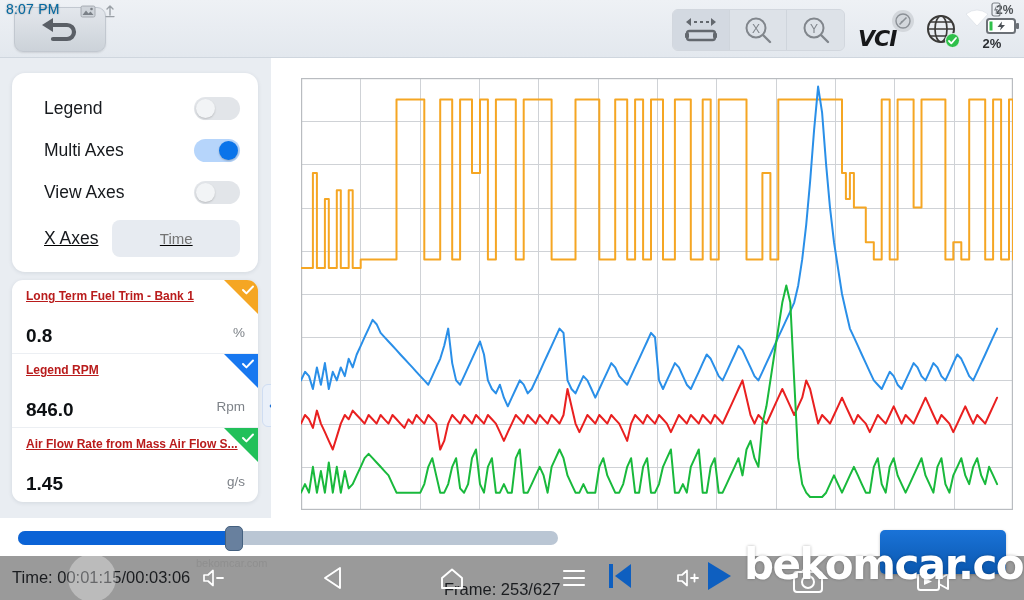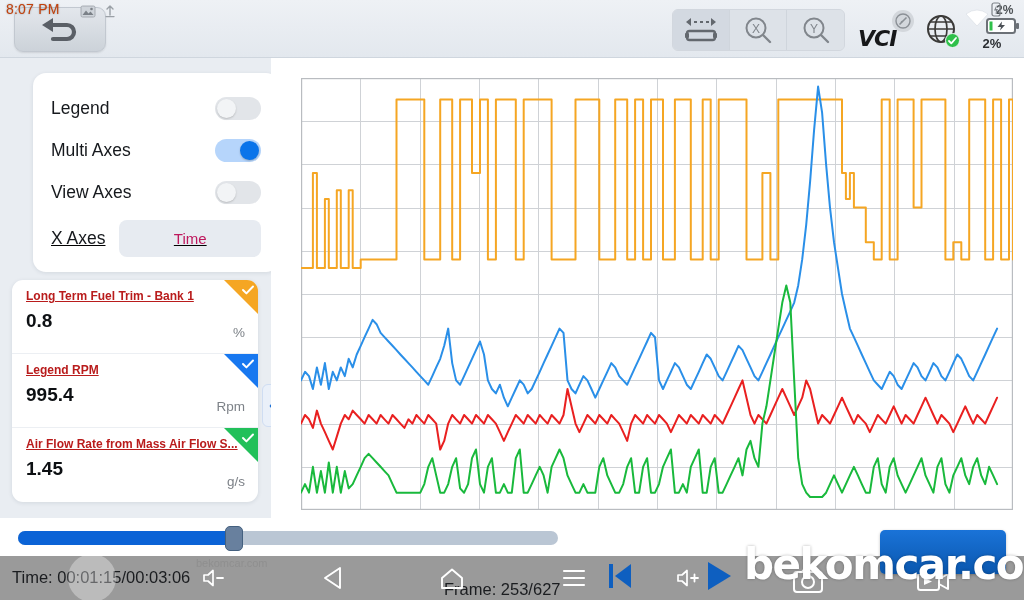--- a/index.html
+++ b/index.html
@@ -18,7 +18,7 @@
   }
   .sb-clock {
     position: absolute; left: 6px; top: 1px;
-    font-size: 14px; color: #c2410c; letter-spacing: .2px;
+    font-size: 14px; color: #0369a1; letter-spacing: .2px;
     text-shadow: 0 0 2px rgba(0,0,0,.35);
   }
   .sb-ico { position: absolute; top: 4px; }

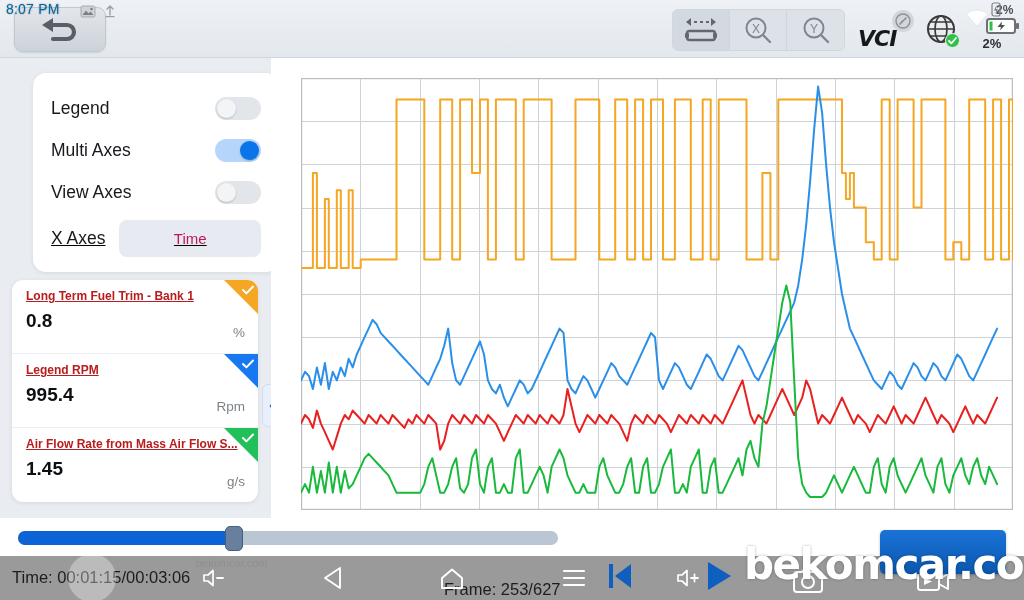--- a/index.html
+++ b/index.html
@@ -86,8 +86,7 @@
     position: absolute; left: 12px; top: 15px; width: 246px; height: 199px;
     background: #fff; border-radius: 13px;
     box-shadow: 0 1px 4px rgba(20,35,60,.10);
-    padding: 14px 18px 0 18px;
-    margin-left: 21px;
+    padding: 14px 18px 0 32px;
   }
   .srow { display: flex; align-items: center; height: 42px; }
   .srow .slabel { font-size: 17.5px; color: #16191d; flex: 1; }

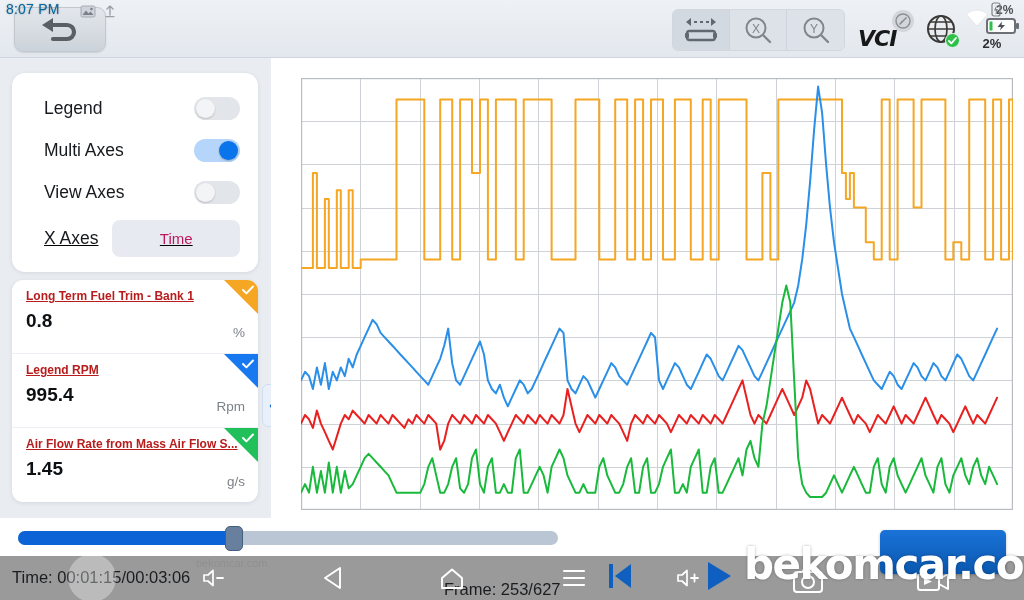--- a/index.html
+++ b/index.html
@@ -106,7 +106,7 @@
   .xaxes-btn {
     flex: 1; height: 37px; border-radius: 8px; background: #e7ebf1;
     display: flex; align-items: center; justify-content: center;
-    font-size: 15px; color: #be185d;
+    font-size: 15px; color: #737373;
   }
 
   

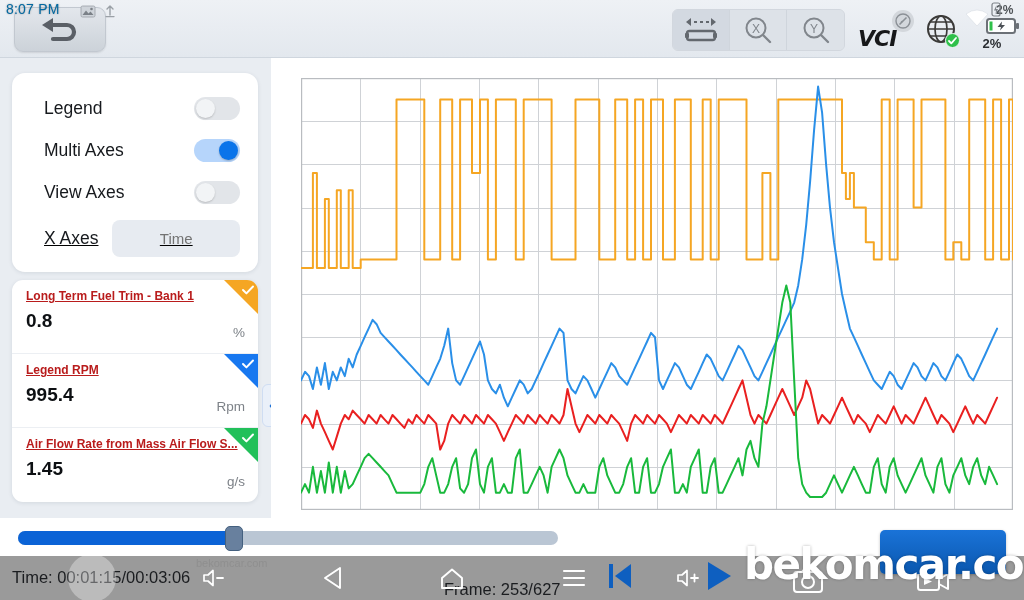--- a/index.html
+++ b/index.html
@@ -125,7 +125,7 @@
     white-space: nowrap; overflow: hidden; text-decoration: underline;
   }
   .pid-val {
-    font-size: 19px; font-weight: bold; color: #0d1013; margin-top: 7px;
+    font-size: 19px; font-weight: bold; color: #0d1013; margin-top: 22px;
   }
   .pid-unit {
     position: absolute; right: 13px; bottom: 13px;

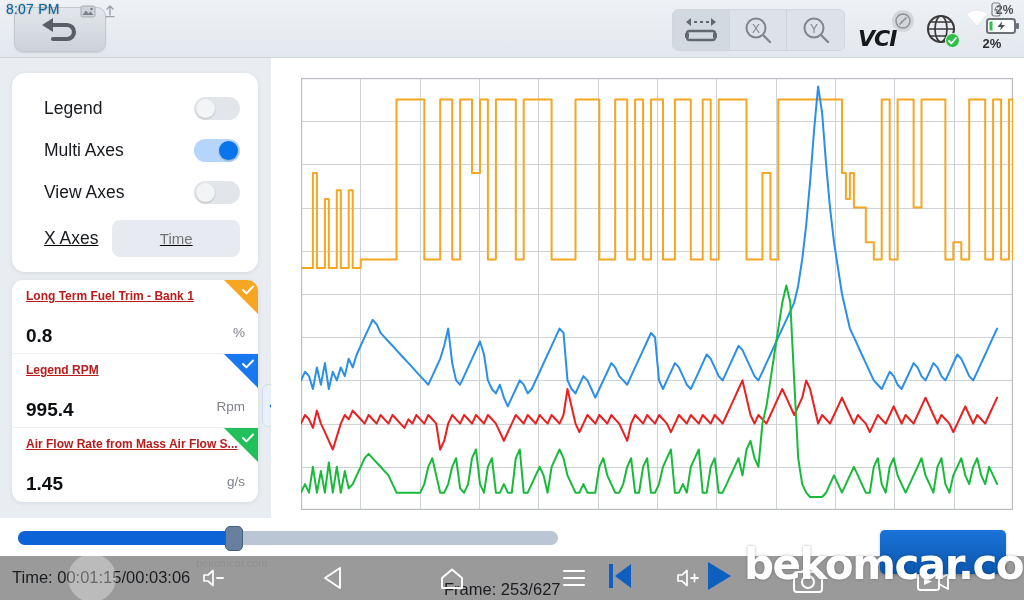--- a/index.html
+++ b/index.html
@@ -360,7 +360,7 @@
           </svg>
         </div>
         <div class="pid-name">Legend RPM</div>
-        <div class="pid-val">995.4</div>
+        <div class="pid-val">846.0</div>
         <div class="pid-unit">Rpm</div>
       </div>
 

